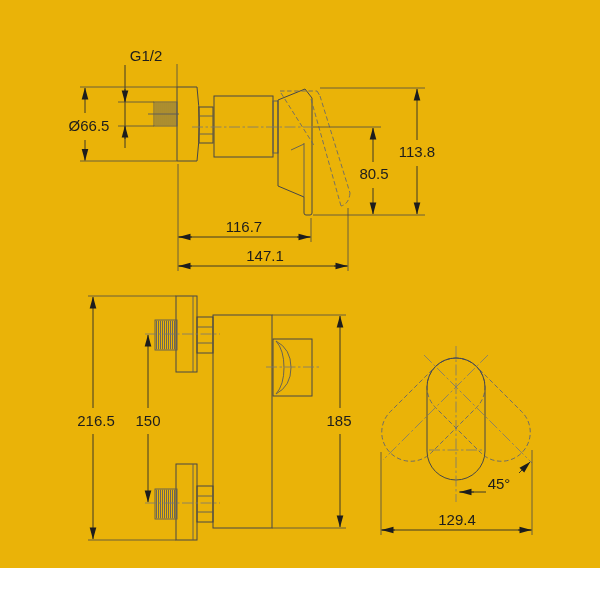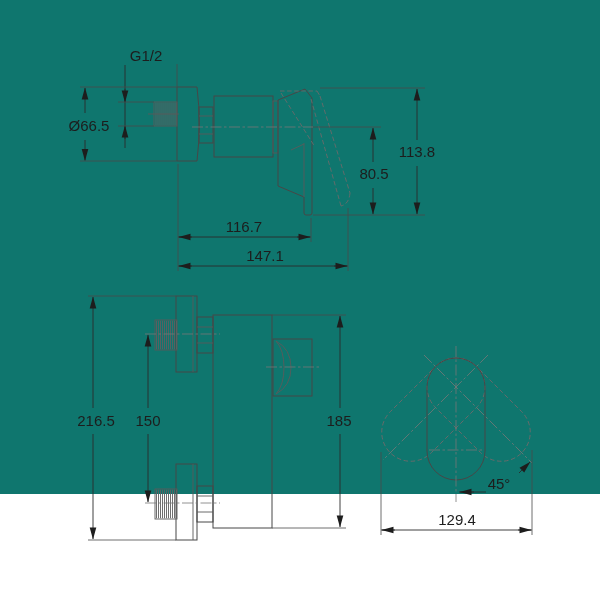--- a/index.html
+++ b/index.html
@@ -14,8 +14,8 @@
   .canvas-wrap {
     position: relative;
     width: 600px;
-    height: 494px;
-    background: #0f766e;
+    height: 568px;
+    background: #eab308;
   }
   svg { display: block; }
   

